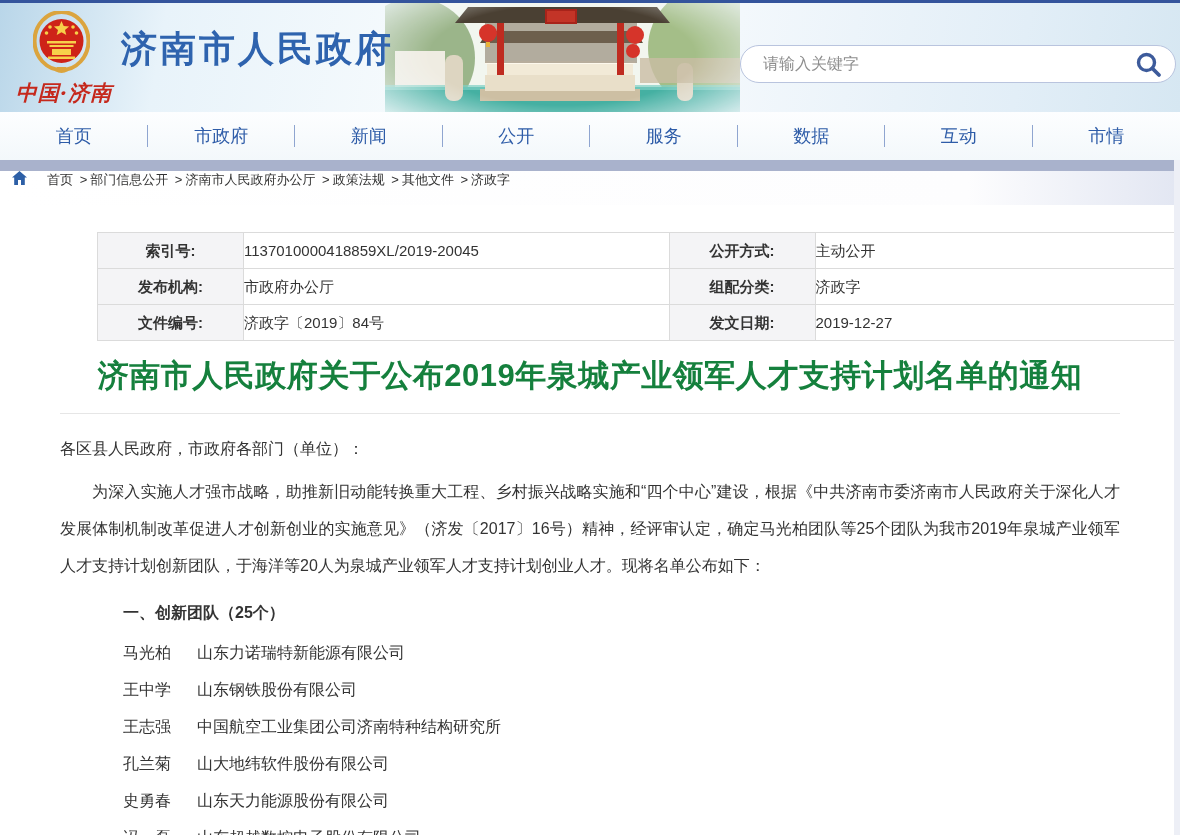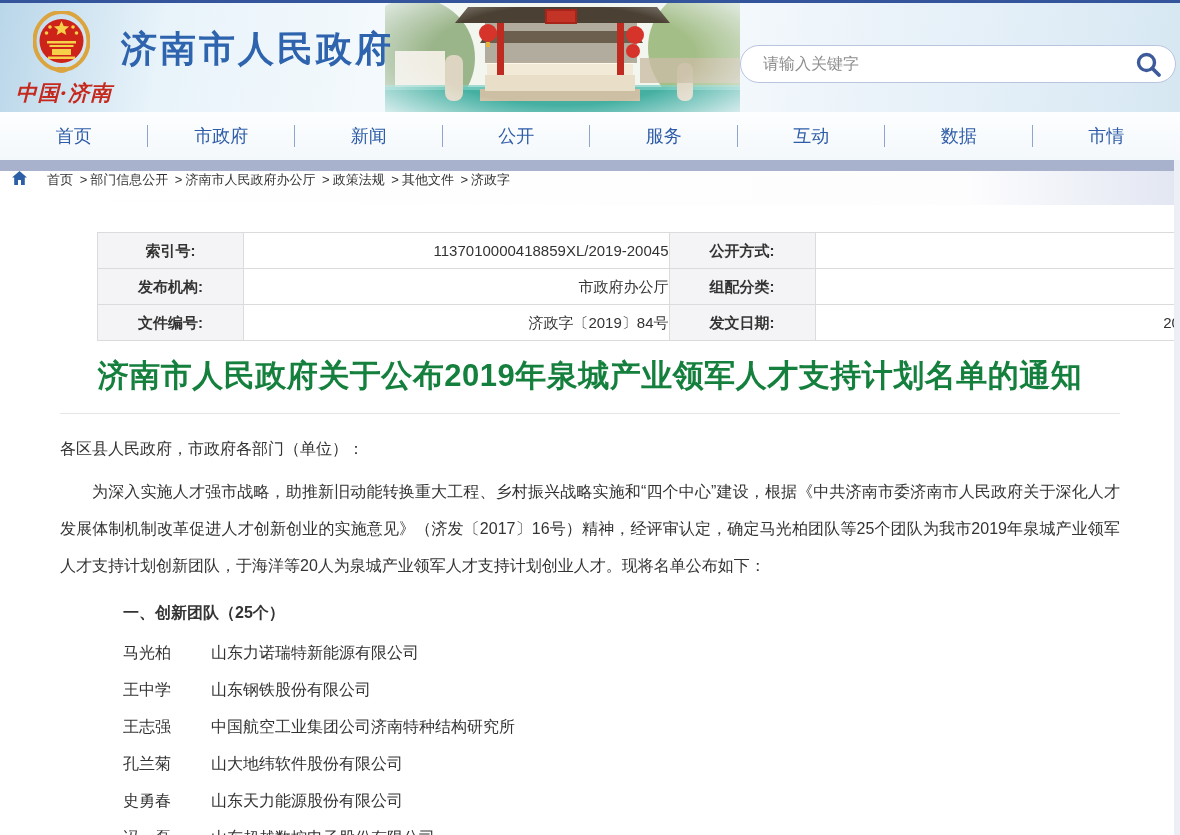--- a/index.html
+++ b/index.html
@@ -159,11 +159,11 @@
       </div>
 
       <div class="nav-slot">
+        <a class="nav-link">数据</a>
+      </div>
+
+      <div class="nav-slot">
         <a class="nav-link">互动</a>
-      </div>
-
-      <div class="nav-slot">
-        <a class="nav-link">数据</a>
       </div>
 
       <div class="nav-slot">

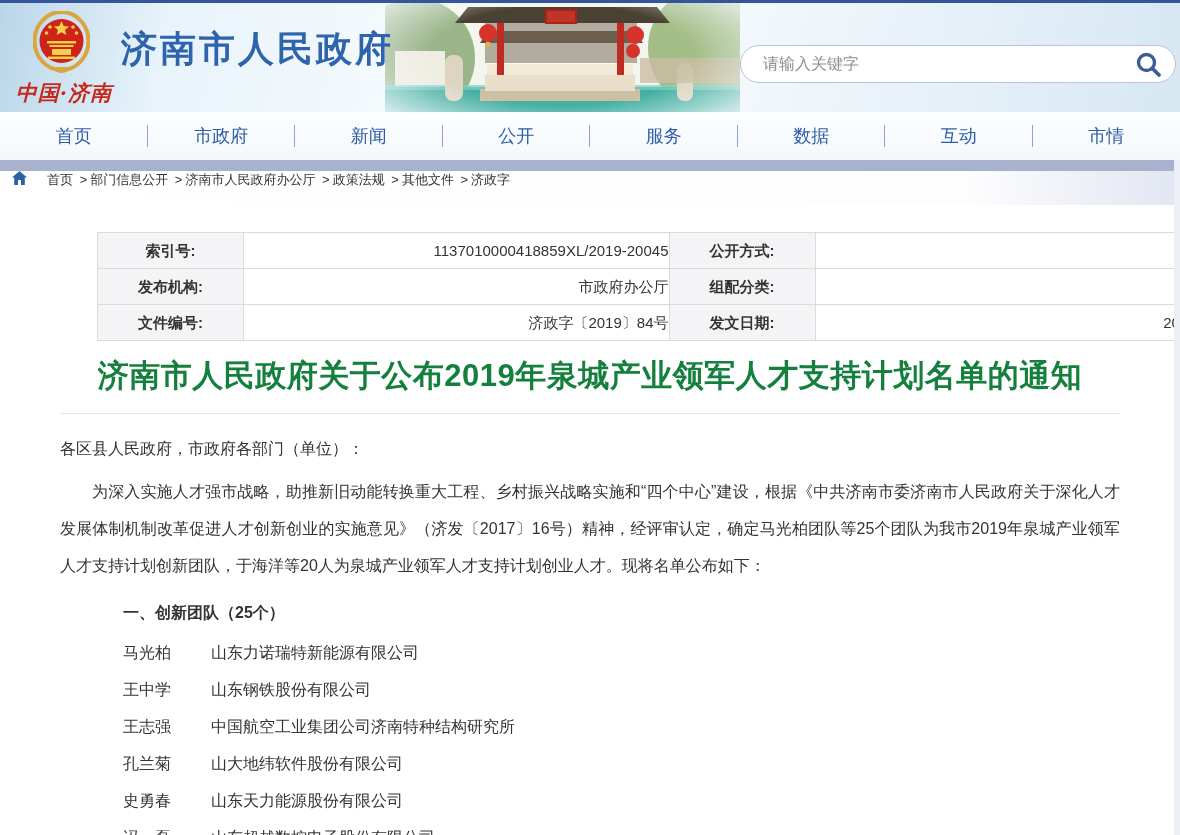--- a/index.html
+++ b/index.html
@@ -51,7 +51,7 @@
   .meta-table { display:grid; grid-template-columns:145px 1fr 145px 1fr; width:1144px; margin-left:37px;
     background:#dbdbdb; gap:1px; border:1px solid #dbdbdb; }
   .meta-label { background:#f4f4f6; font-weight:bold; font-size:15px; text-align:center; line-height:35px; height:35px; }
-  .meta-value { background:#ffffff; font-size:15px; text-align:right; line-height:35px; height:35px; white-space:nowrap; overflow:hidden; }
+  .meta-value { background:#ffffff; font-size:15px; text-align:left; line-height:35px; height:35px; white-space:nowrap; overflow:hidden; }
 
   .doc-title { margin-top:14px; text-align:center; font-size:31px; font-weight:bold; color:#15803d; letter-spacing:0.5px; }
   .title-rule { border:none; border-top:1px solid #e6e6e6; margin-top:16px; }

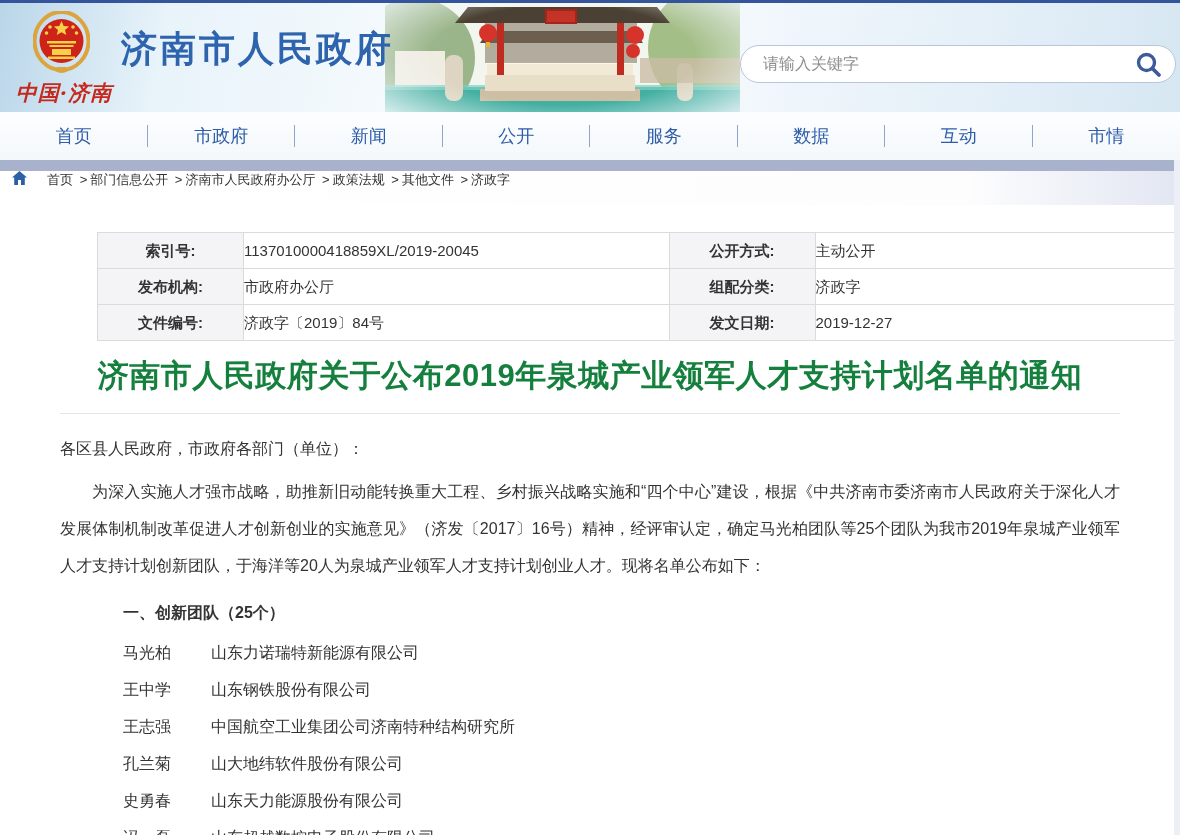--- a/index.html
+++ b/index.html
@@ -61,7 +61,7 @@
   .section-heading { margin-top:10px; padding-left:63px; font-size:16px; font-weight:bold; line-height:37px; }
   .team-list { margin-top:3px; }
   .team-row { padding-left:63px; height:37px; line-height:37px; font-size:16px; }
-  .team-name { display:inline-block; width:48px; margin-right:40px; white-space:pre; }
+  .team-name { display:inline-block; width:48px; margin-right:26px; white-space:pre; }
   .team-org { }
 </style>
 </head>

